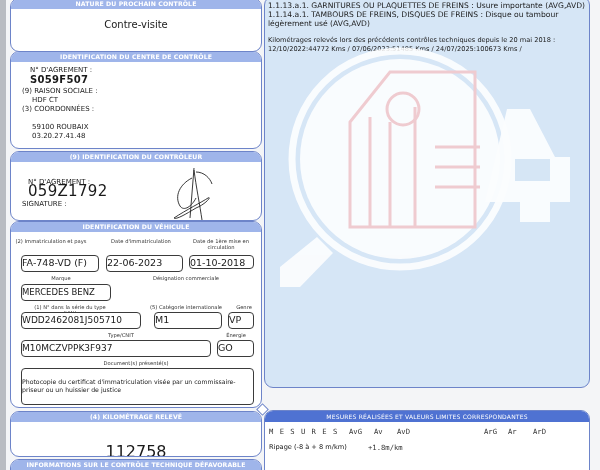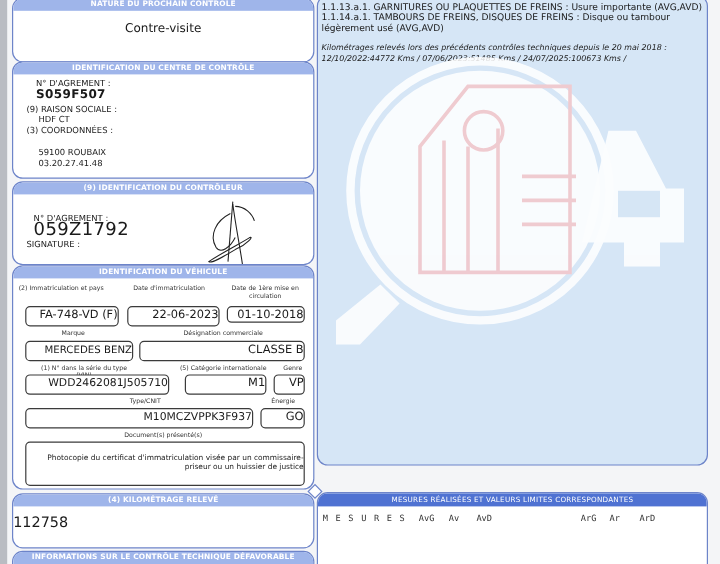--- a/index.html
+++ b/index.html
@@ -56,7 +56,7 @@
     background: #d6e6f6; border: 1px solid #6d84c9; border-radius: 9px; overflow: hidden;
   }
   .defects { font-size: 7.6px; line-height: 9px; padding: 4px 0 0 3px; color: #1a1a1a; }
-  .kmhist { font-size: 6.6px; line-height: 8.6px; padding: 8px 0 0 3px; color: #1a1a1a; font-style: italic; }
+  .kmhist { font-size: 6.6px; line-height: 8.6px; padding: 8px 0 0 3px; color: #1a1a1a; }
   .watermark { position: absolute; left: 10px; top: 50px; width: 300px; height: 260px; opacity: 0.9; }
 
   #mes {

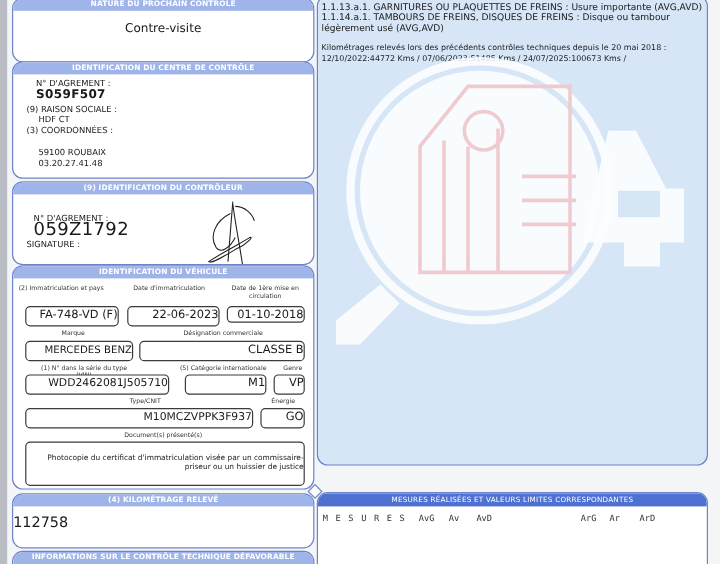--- a/index.html
+++ b/index.html
@@ -40,7 +40,7 @@
   .lbl { position: absolute; font-size: 5.2px; color: #333; text-align: center; line-height: 6px; }
   .box {
     position: absolute; border: 1.2px solid #3b3b3b; border-radius: 4px; background: #fff;
-    text-align: right; font-size: 9.5px; line-height: 14px;
+    text-align: left; font-size: 9.5px; line-height: 14px;
   }
 
   

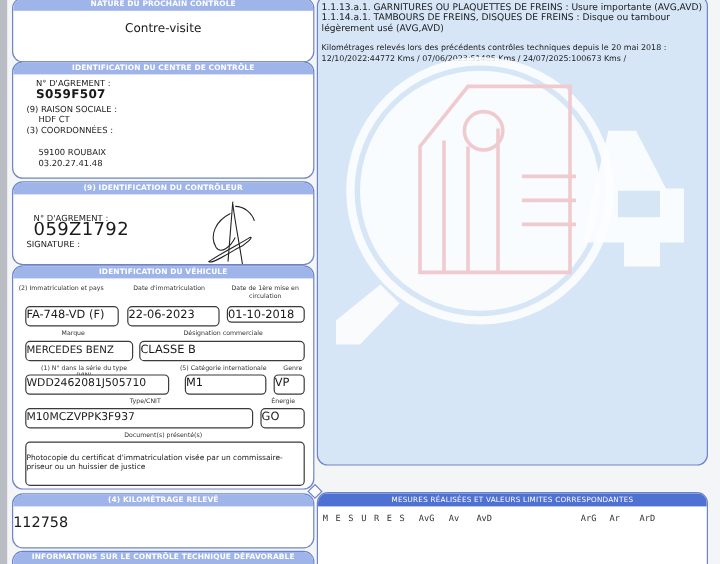--- a/index.html
+++ b/index.html
@@ -128,7 +128,6 @@
   <div class="lbl" style="left:130px;top:53px;width:90px">Désignation commerciale</div>
 
   <div class="box" style="left:10px;top:62px;width:90px;height:17px;font-size:8.5px">MERCEDES BENZ</div>
-  <div class="box" style="left:105px;top:62px;width:138px;height:17px">CLASSE B</div>
 
   <div class="lbl" style="left:18px;top:82px;width:82px">(1) N° dans la série du type (VIN)</div>
   <div class="lbl" style="left:135px;top:82px;width:80px">(5) Catégorie internationale</div>

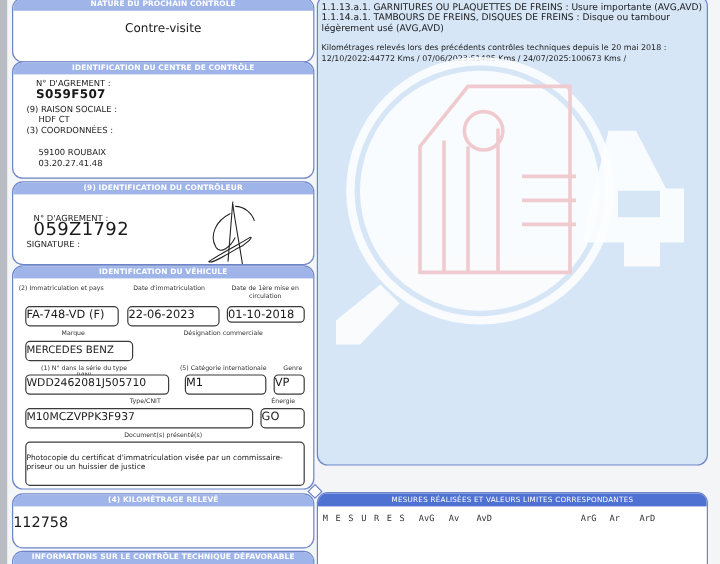--- a/index.html
+++ b/index.html
@@ -45,7 +45,7 @@
 
   
   #p-km { top: 411px; height: 46px; }
-  #p-km .val { font-size: 12px; margin-top: 6px; }
+  #p-km .val { text-align: center; font-size: 16px; margin-top: 20px; }
 
   
   #p-info { top: 459px; height: 20px; }

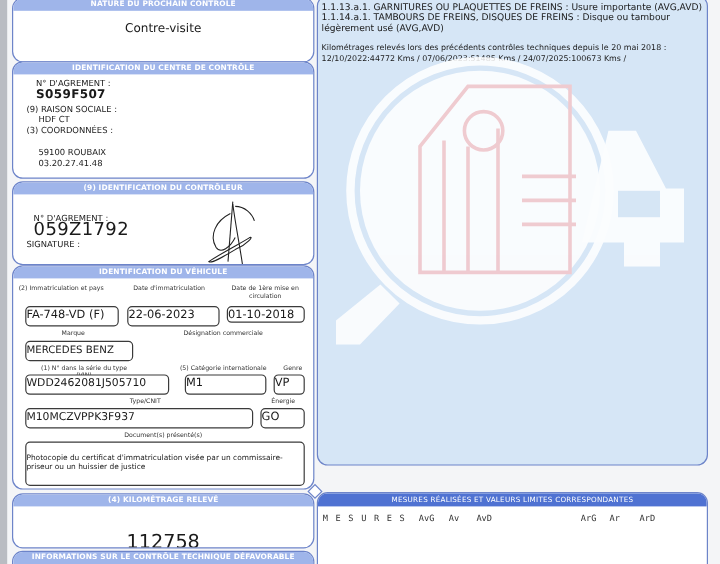--- a/index.html
+++ b/index.html
@@ -198,6 +198,10 @@
     <span style="left:243px">Ar</span>
     <span style="left:268px">ArD</span>
   </div>
+  <div class="mrow" style="margin-top:2px">
+    <span class="ripage" style="left:4px">Ripage (-8 à + 8 m/km)</span>
+    <span style="left:103px">+1.8m/km</span>
+  </div>
 </div>
 
 <div class="rborder"></div>

